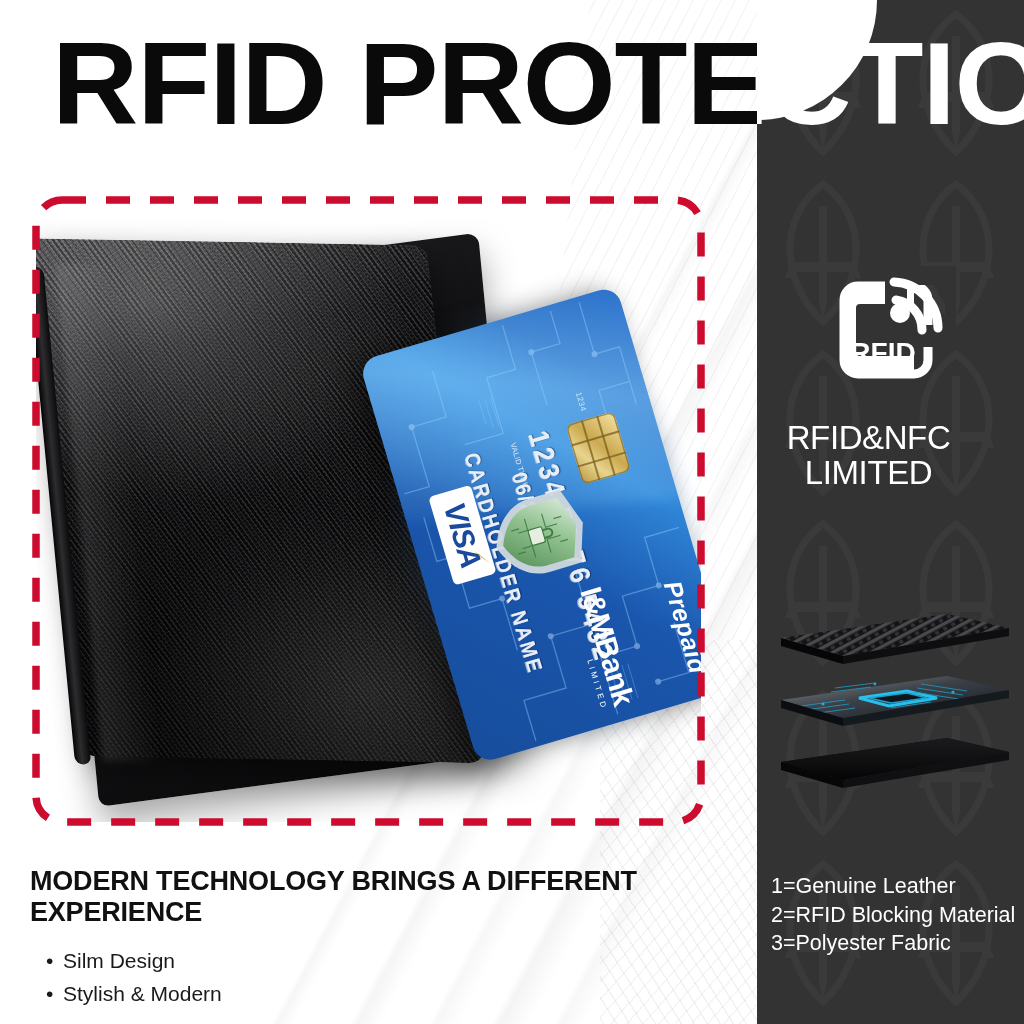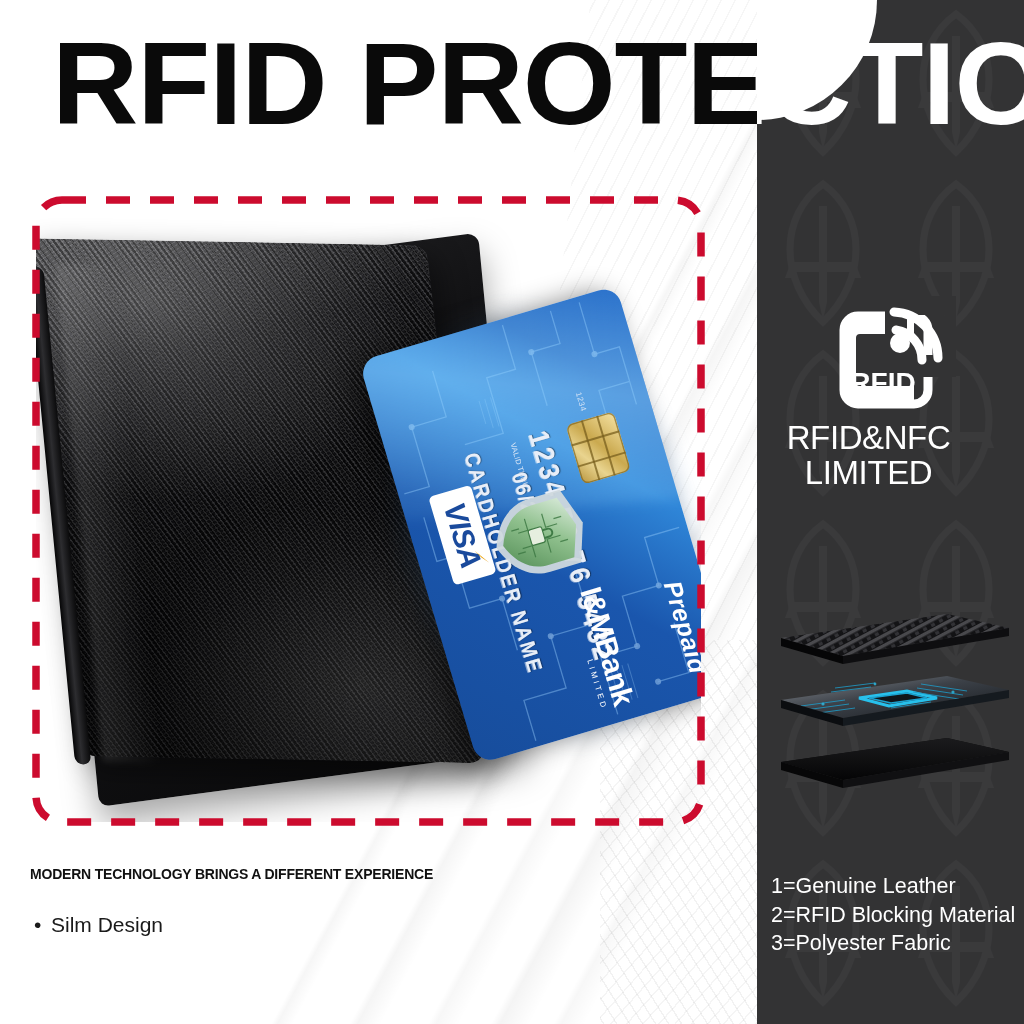--- a/index.html
+++ b/index.html
@@ -145,7 +145,7 @@
   .copy li::before{content:"\2022";display:inline-block;width:17px;}
 
   
-  .rfid-icon{position:absolute;left:50%;top:296px;transform:translateX(-50%);width:130px;height:128px;z-index:3;}
+  .rfid-icon{position:absolute;left:50%;top:266px;transform:translateX(-50%);width:130px;height:128px;z-index:3;}
   .rfid-label{position:absolute;left:0;top:420px;width:223px;text-align:center;z-index:3;
     color:#fff;font-size:33px;line-height:35px;letter-spacing:-.4px;}
   .layers{position:absolute;left:14px;top:612px;width:245px;height:240px;z-index:3;}

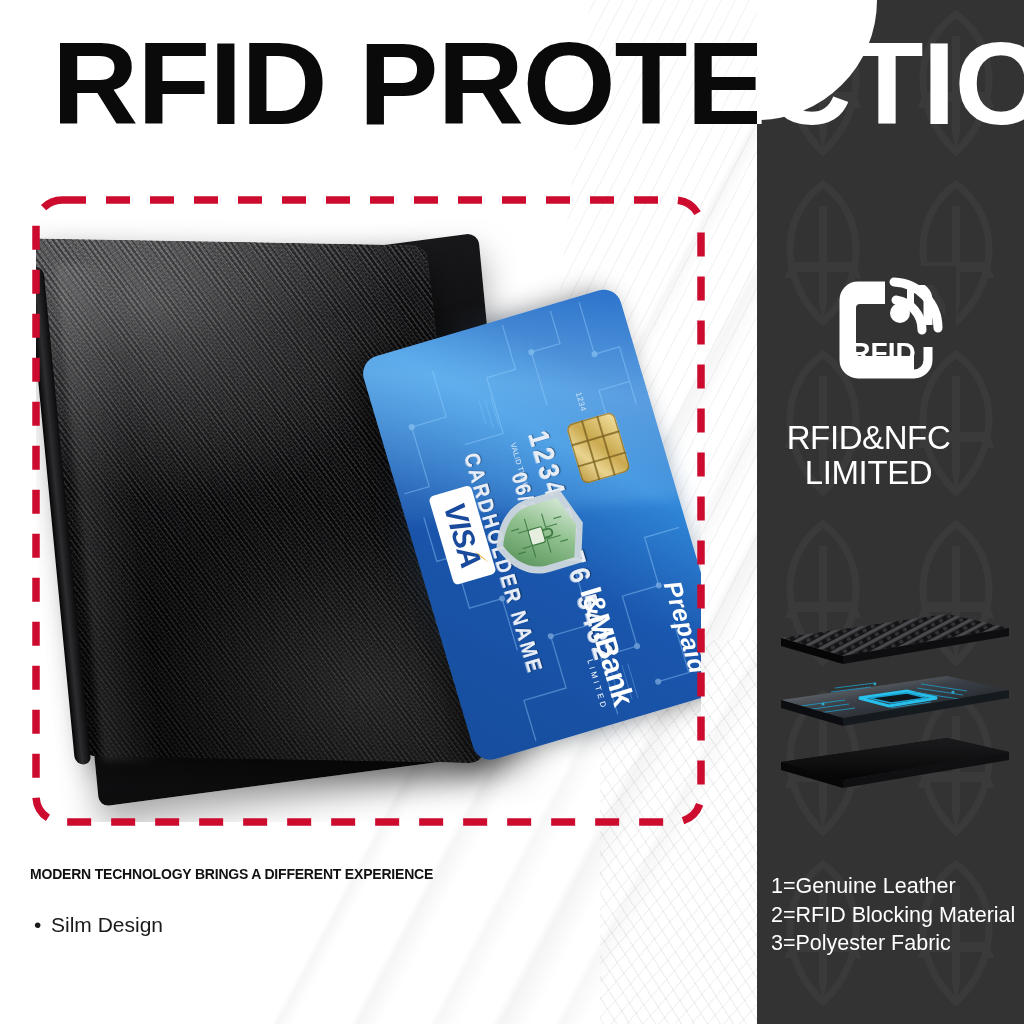--- a/index.html
+++ b/index.html
@@ -139,7 +139,7 @@
 
   
   .copy{position:absolute;left:30px;top:866px;width:700px;z-index:6;}
-  .copy h2{margin:0 0 26px 0;font-size:14px;font-weight:bold;color:#111;letter-spacing:-.2px;}
+  .copy h2{margin:0 0 9px 0;font-size:27px;font-weight:bold;color:#111;letter-spacing:-.2px;}
   .copy ul{margin:4px;padding:0;list-style:none;}
   .copy li{font-size:21px;color:#1a1a1a;line-height:33px;}
   .copy li::before{content:"\2022";display:inline-block;width:17px;}

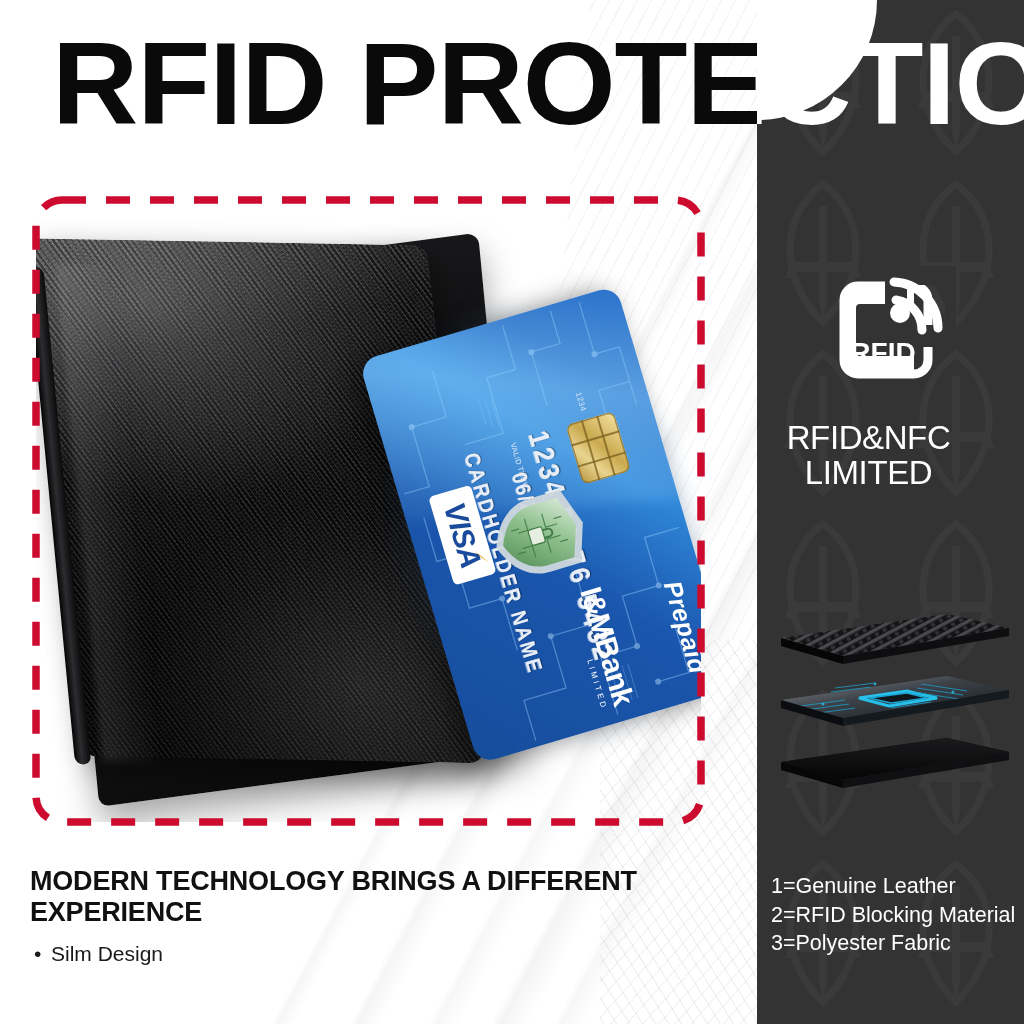--- a/index.html
+++ b/index.html
@@ -140,7 +140,7 @@
   
   .copy{position:absolute;left:30px;top:866px;width:700px;z-index:6;}
   .copy h2{margin:0 0 9px 0;font-size:27px;font-weight:bold;color:#111;letter-spacing:-.2px;}
-  .copy ul{margin:4px;padding:0;list-style:none;}
+  .copy ul{margin:16px;padding:0;list-style:none;}
   .copy li{font-size:21px;color:#1a1a1a;line-height:33px;}
   .copy li::before{content:"\2022";display:inline-block;width:17px;}
 

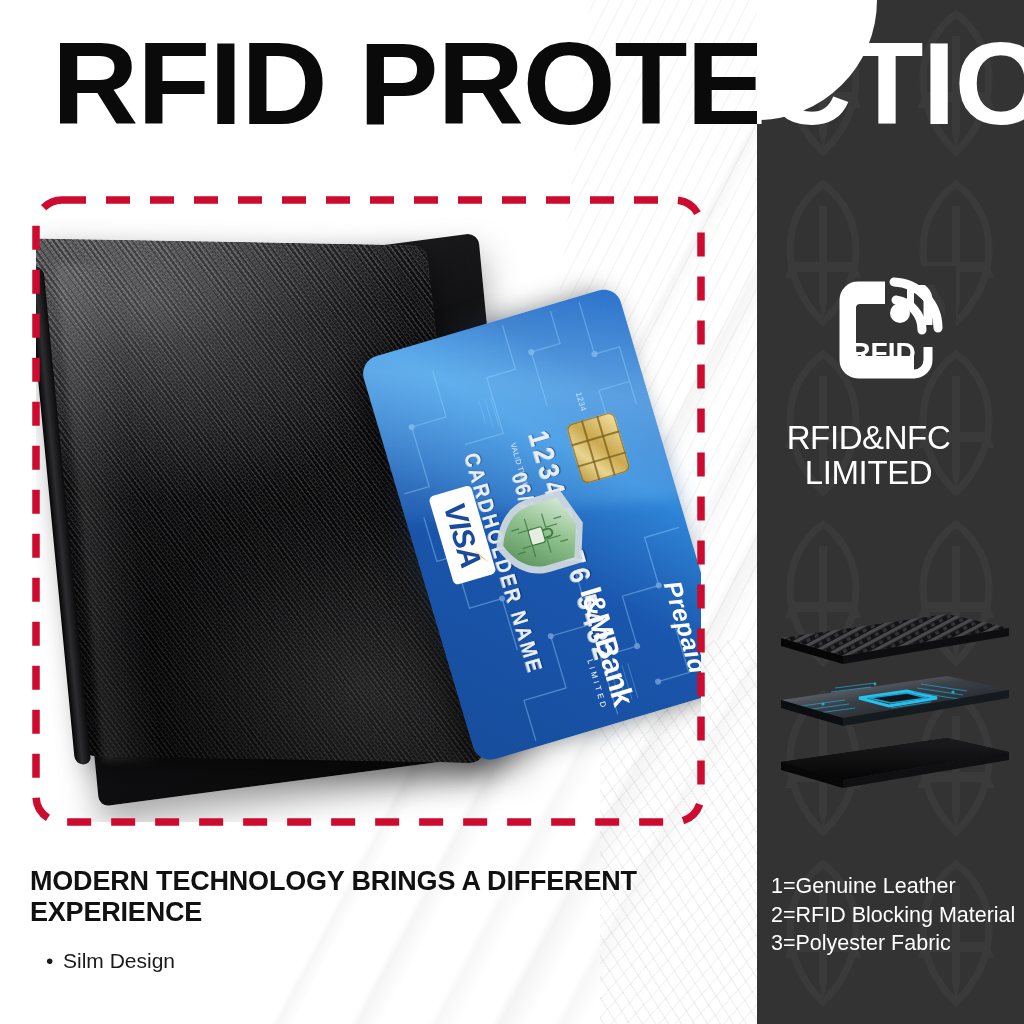--- a/index.html
+++ b/index.html
@@ -390,6 +390,7 @@
     <h2>MODERN TECHNOLOGY BRINGS A DIFFERENT EXPERIENCE</h2>
     <ul>
       <li>Silm Design</li>
+      <li>Stylish &amp; Modern</li>
     </ul>
   </div>
 

